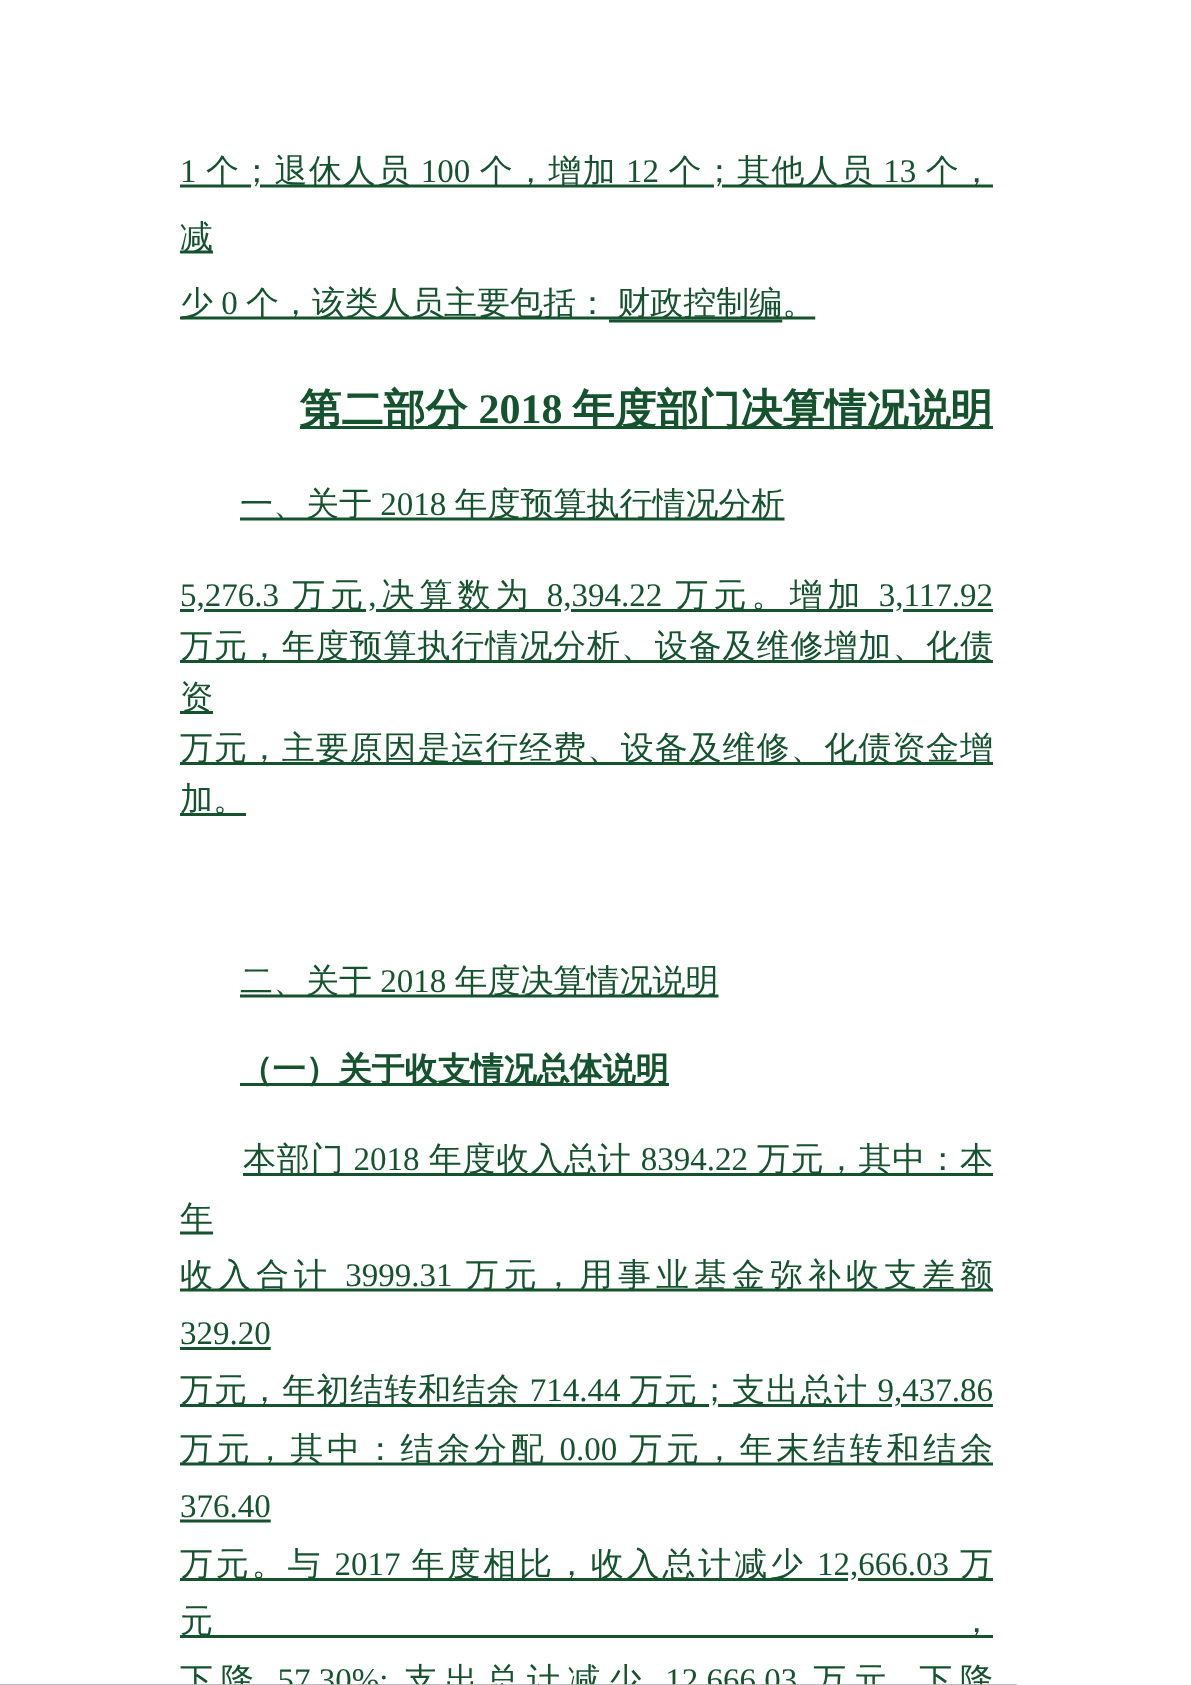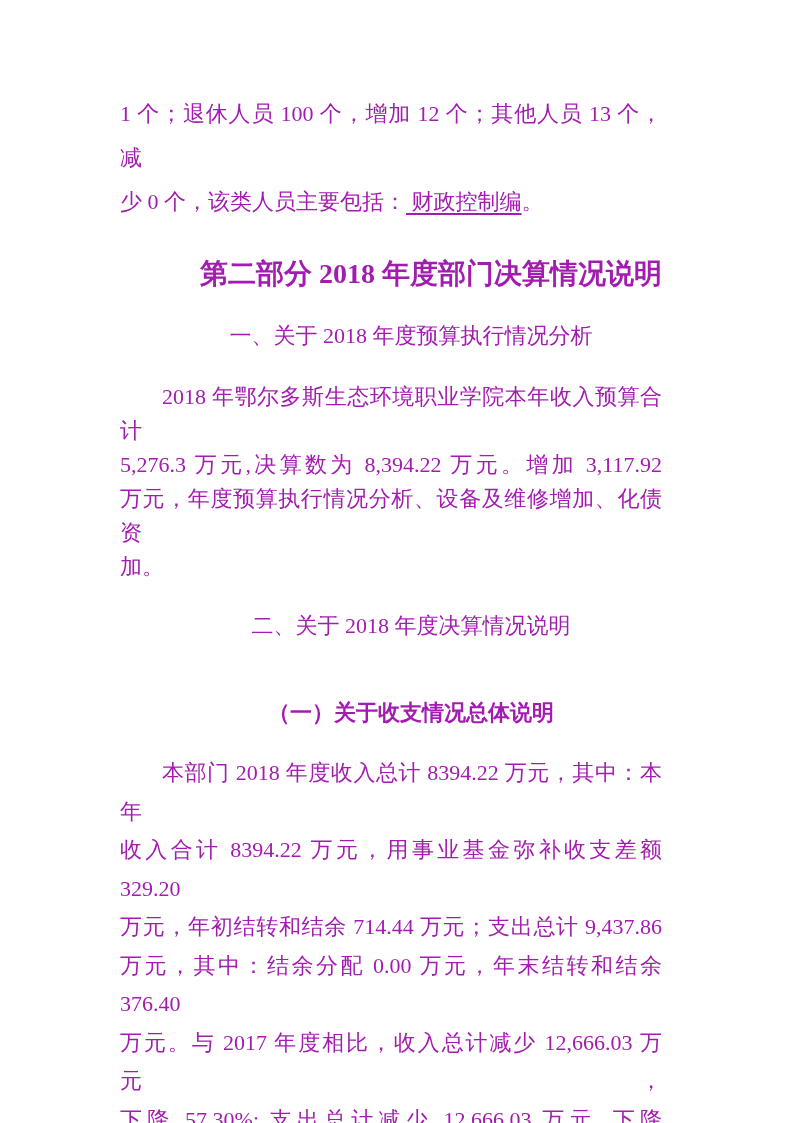--- a/index.html
+++ b/index.html
@@ -17,7 +17,8 @@
   .line {
     font-size: 22px;
     text-align: justify;
-    color: #a21caf;
+    color: #14532d;
+    text-decoration: underline;
   }
   .jl { text-align-last: justify; }
   .ind { text-indent: 42px; }

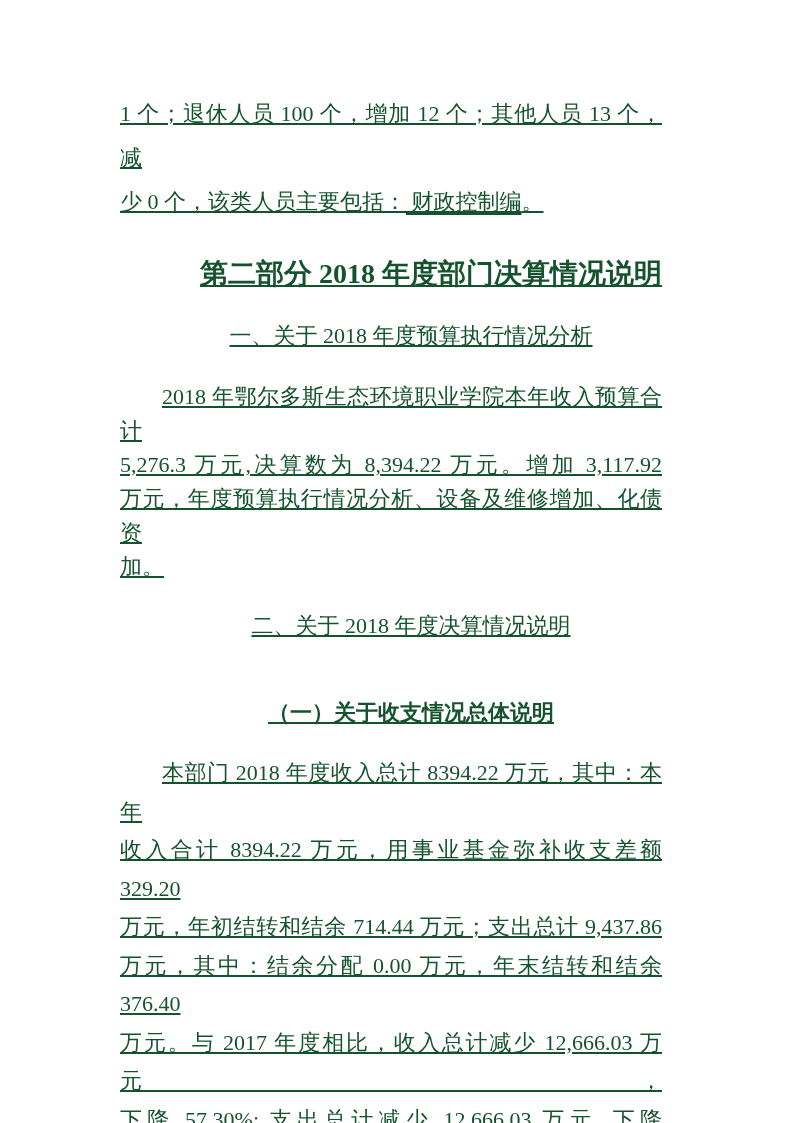--- a/index.html
+++ b/index.html
@@ -25,7 +25,7 @@
 
   .para-personnel { top: 92px;  line-height: 44px; }
   .part2-heading  { top: 259px; line-height: 30px; font-size: 28px; font-weight: bold; text-indent: 40px; text-align: right; }
-  .section-head   { line-height: 30px; text-indent: 40px; text-align: center; }
+  .section-head   { line-height: 30px; text-indent: 40px; text-align: left; }
   .sec1 { top: 321px; }
   .para-budget    { top: 380px; line-height: 34px; }
   .sec2 { top: 611px; }

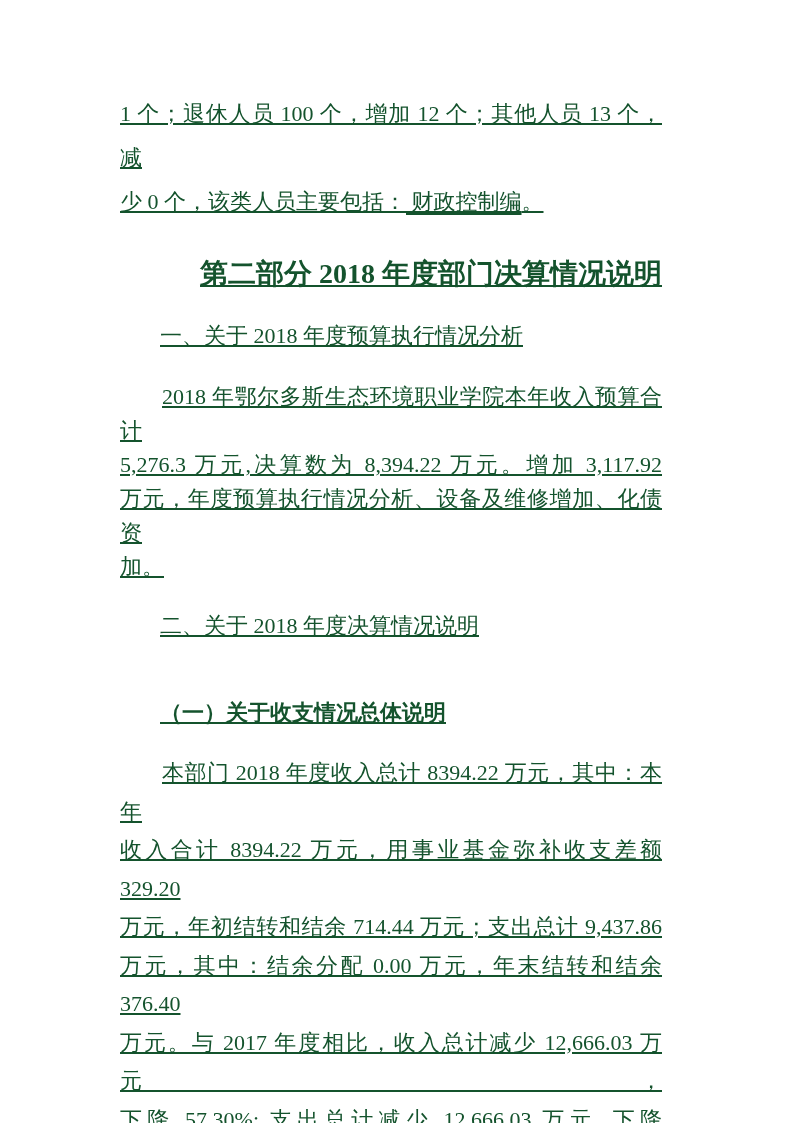--- a/index.html
+++ b/index.html
@@ -54,7 +54,6 @@
   <div class="block line section-head sec1">一、关于 2018 年度预算执行情况分析</div>
 
   <div class="block para-budget">
-    <div class="line jl ind">2018 年鄂尔多斯生态环境职业学院本年收入预算合计</div>
     <div class="line jl">5,276.3 万元,决算数为 8,394.22 万元。增加 3,117.92</div>
     <div class="line jl">万元，年度预算执行情况分析、设备及维修增加、化债资</div>
     <div class="line">加。</div>

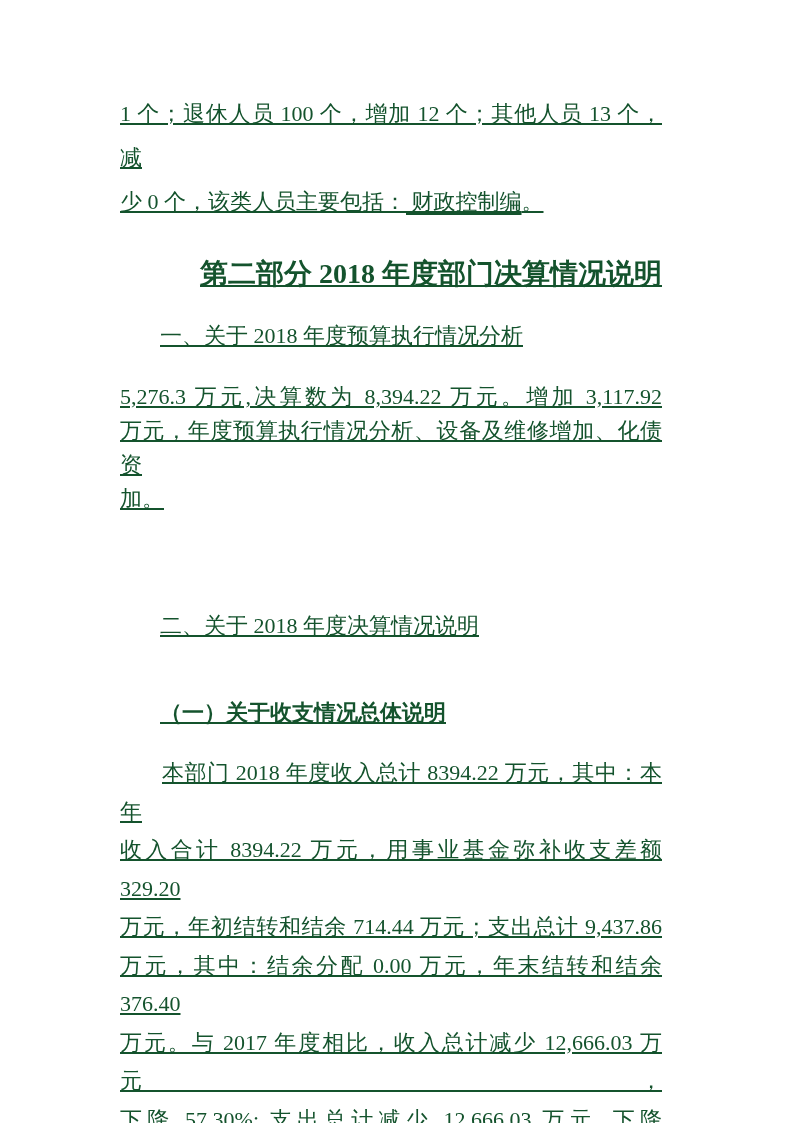--- a/index.html
+++ b/index.html
@@ -56,6 +56,7 @@
   <div class="block para-budget">
     <div class="line jl">5,276.3 万元,决算数为 8,394.22 万元。增加 3,117.92</div>
     <div class="line jl">万元，年度预算执行情况分析、设备及维修增加、化债资</div>
+    <div class="line jl">万元，主要原因是运行经费、设备及维修、化债资金增</div>
     <div class="line">加。</div>
   </div>
 

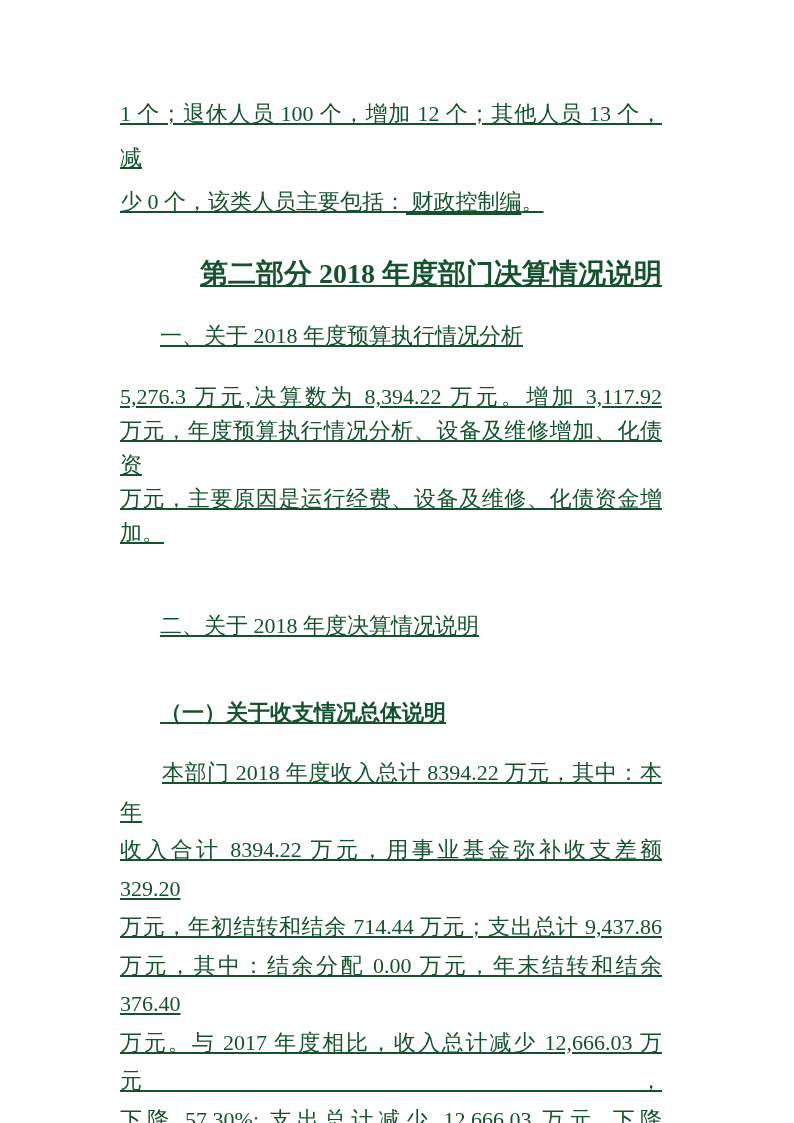--- a/index.html
+++ b/index.html
@@ -28,7 +28,7 @@
   .section-head   { line-height: 30px; text-indent: 40px; text-align: left; }
   .sec1 { top: 321px; }
   .para-budget    { top: 380px; line-height: 34px; }
-  .sec2 { top: 611px; }
+  .sec2 { top: 639px; }
   .subsec1 { top: 698px; font-weight: bold; }
   .para-summary   { top: 754px; line-height: 38.5px; }
 

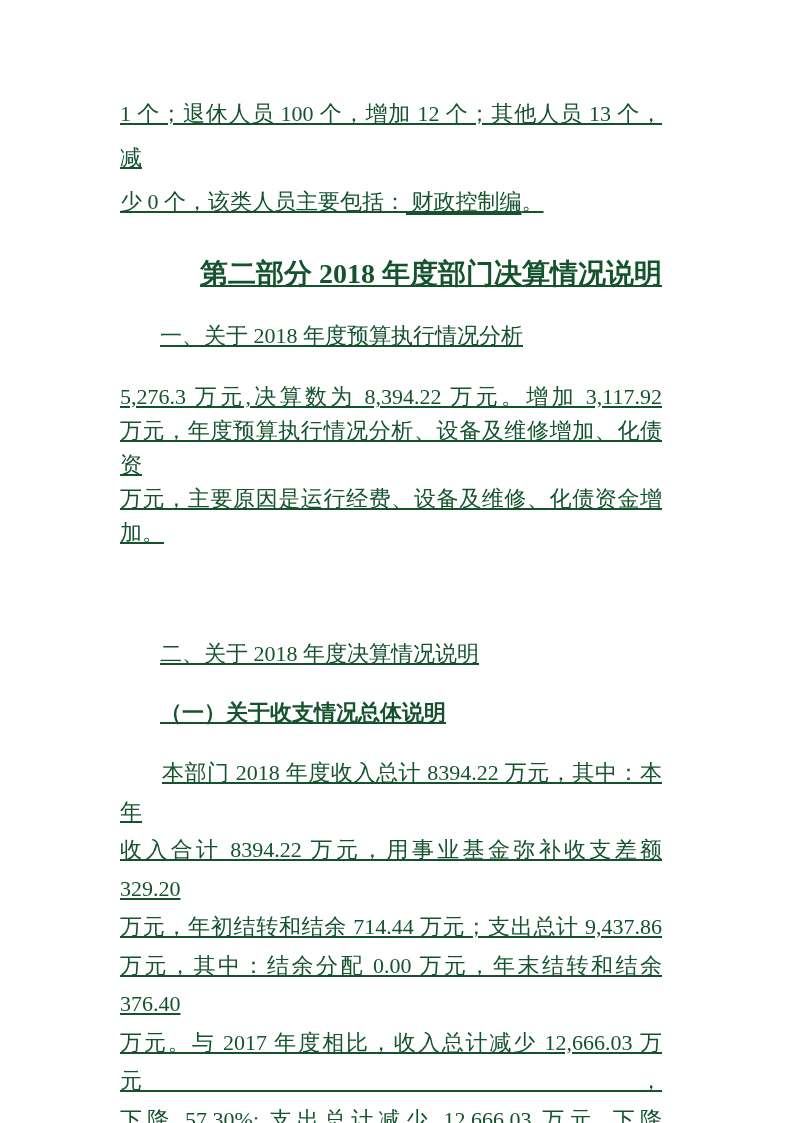--- a/index.html
+++ b/index.html
@@ -66,7 +66,7 @@
 
   <div class="block para-summary">
     <div class="line jl ind">本部门 2018 年度收入总计 8394.22 万元，其中：本年</div>
-    <div class="line jl">收入合计 8394.22 万元，用事业基金弥补收支差额 329.20</div>
+    <div class="line jl">收入合计 3999.31 万元，用事业基金弥补收支差额 329.20</div>
     <div class="line jl">万元，年初结转和结余 714.44 万元；支出总计 9,437.86</div>
     <div class="line jl">万元，其中：结余分配 0.00 万元，年末结转和结余 376.40</div>
     <div class="line jl">万元。与 2017 年度相比，收入总计减少 12,666.03 万元，</div>

